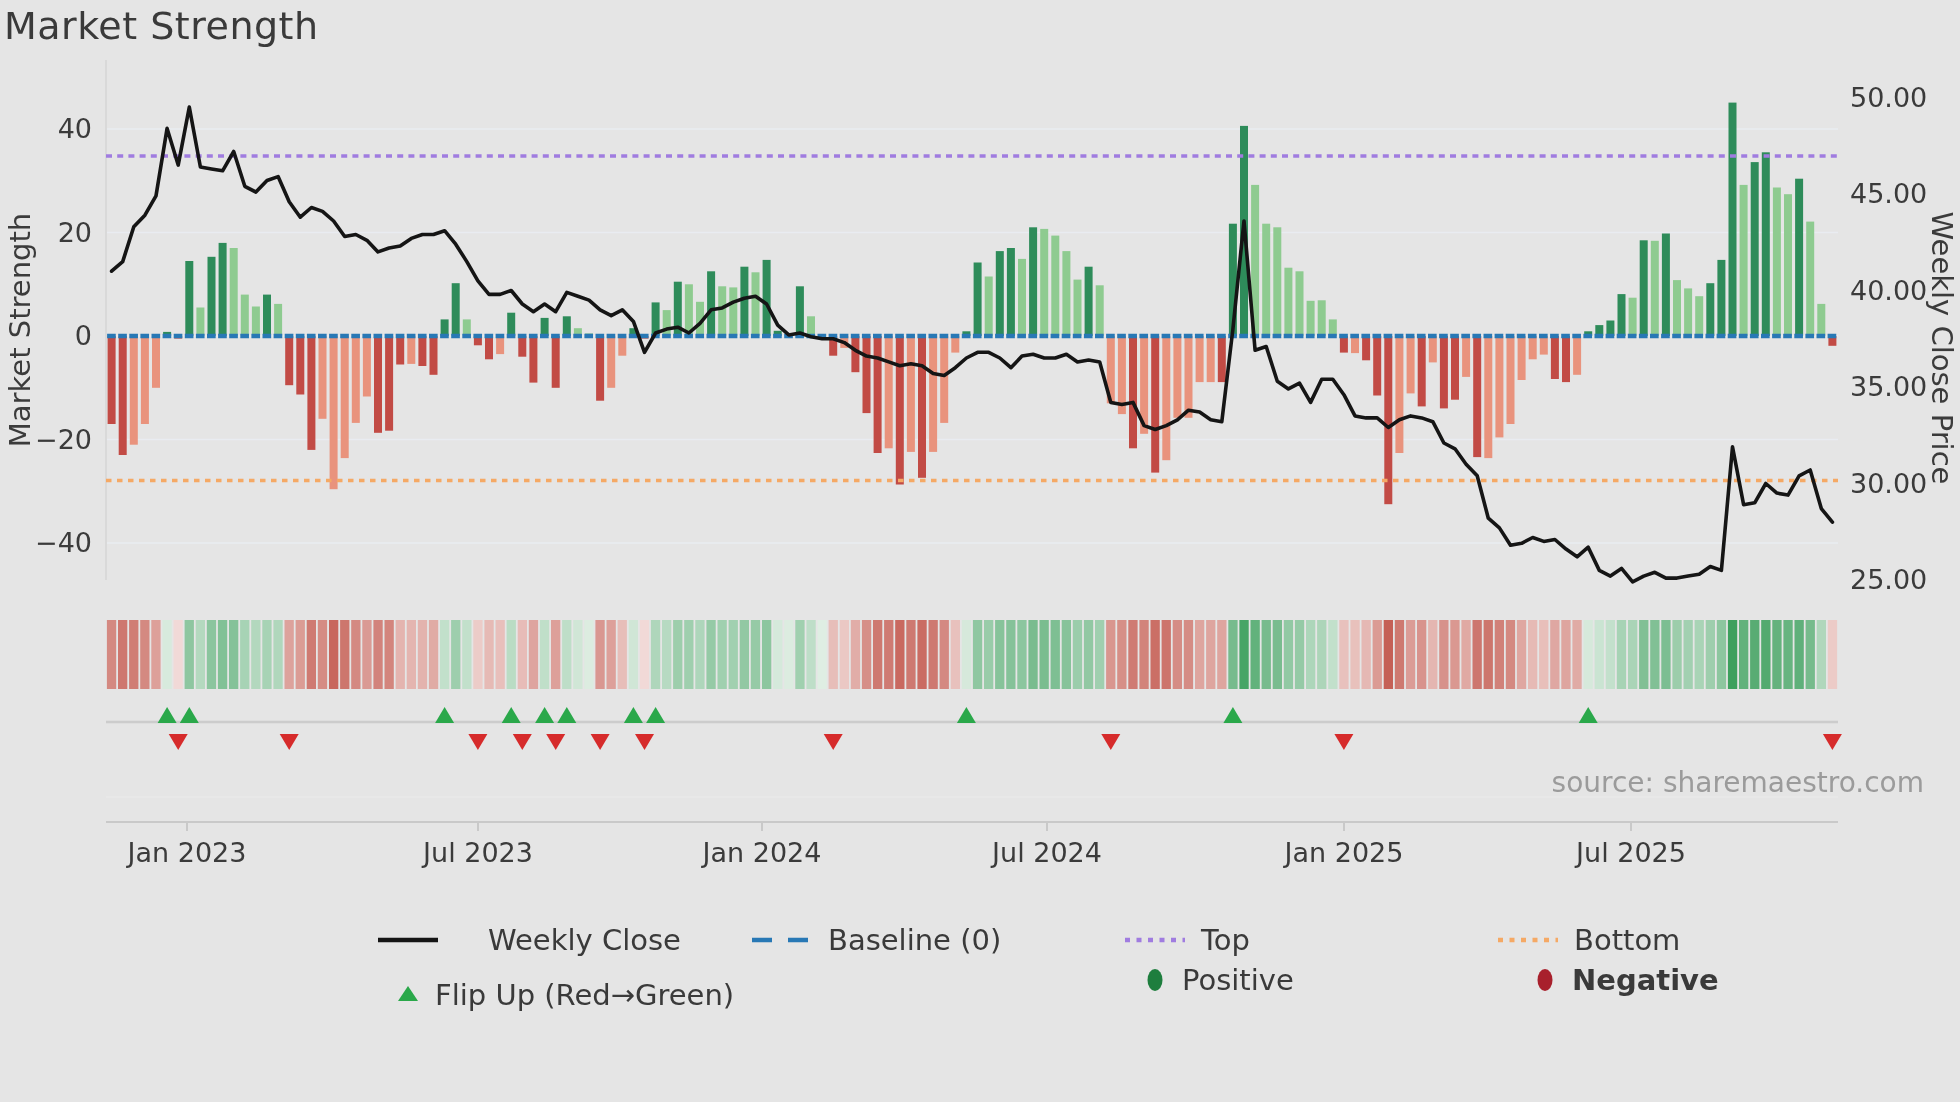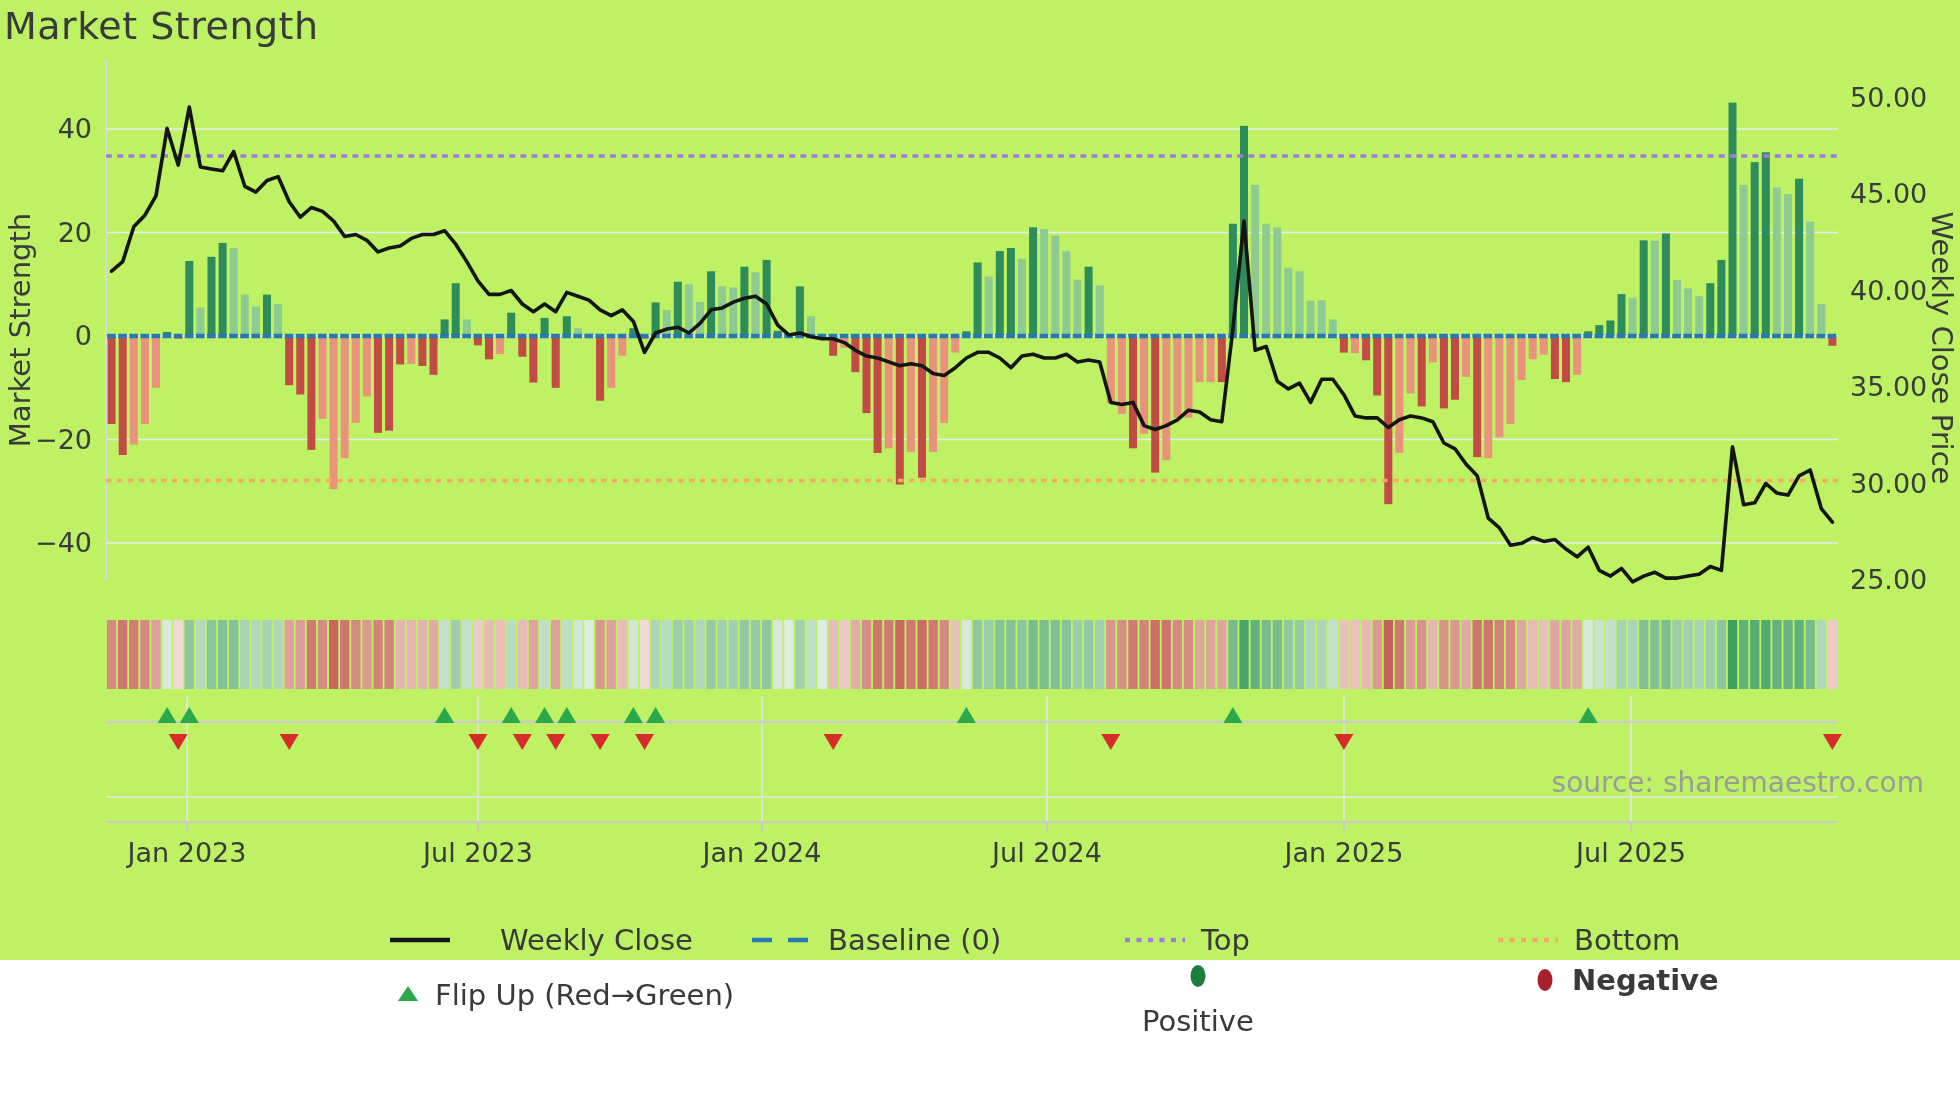--- a/index.html
+++ b/index.html
@@ -4,7 +4,7 @@
 <style>
   html,body{margin:0;padding:0;background:#ffffff;}
   body{width:1960px;height:1102px;overflow:hidden;font-family:"DejaVu Sans","Liberation Sans",sans-serif;}
-  #page{position:relative;width:1960px;height:960px;background:#bef264;}
+  #page{position:relative;width:1960px;height:1102px;background:#e5e5e5;}
   #chart-title{position:absolute;left:4px;top:4px;font-size:38px;color:#3a3a3a;letter-spacing:.5px;}
   svg text{font-family:"DejaVu Sans","Liberation Sans",sans-serif;}
   .tick{font-size:27px;fill:#3b3b3b;}

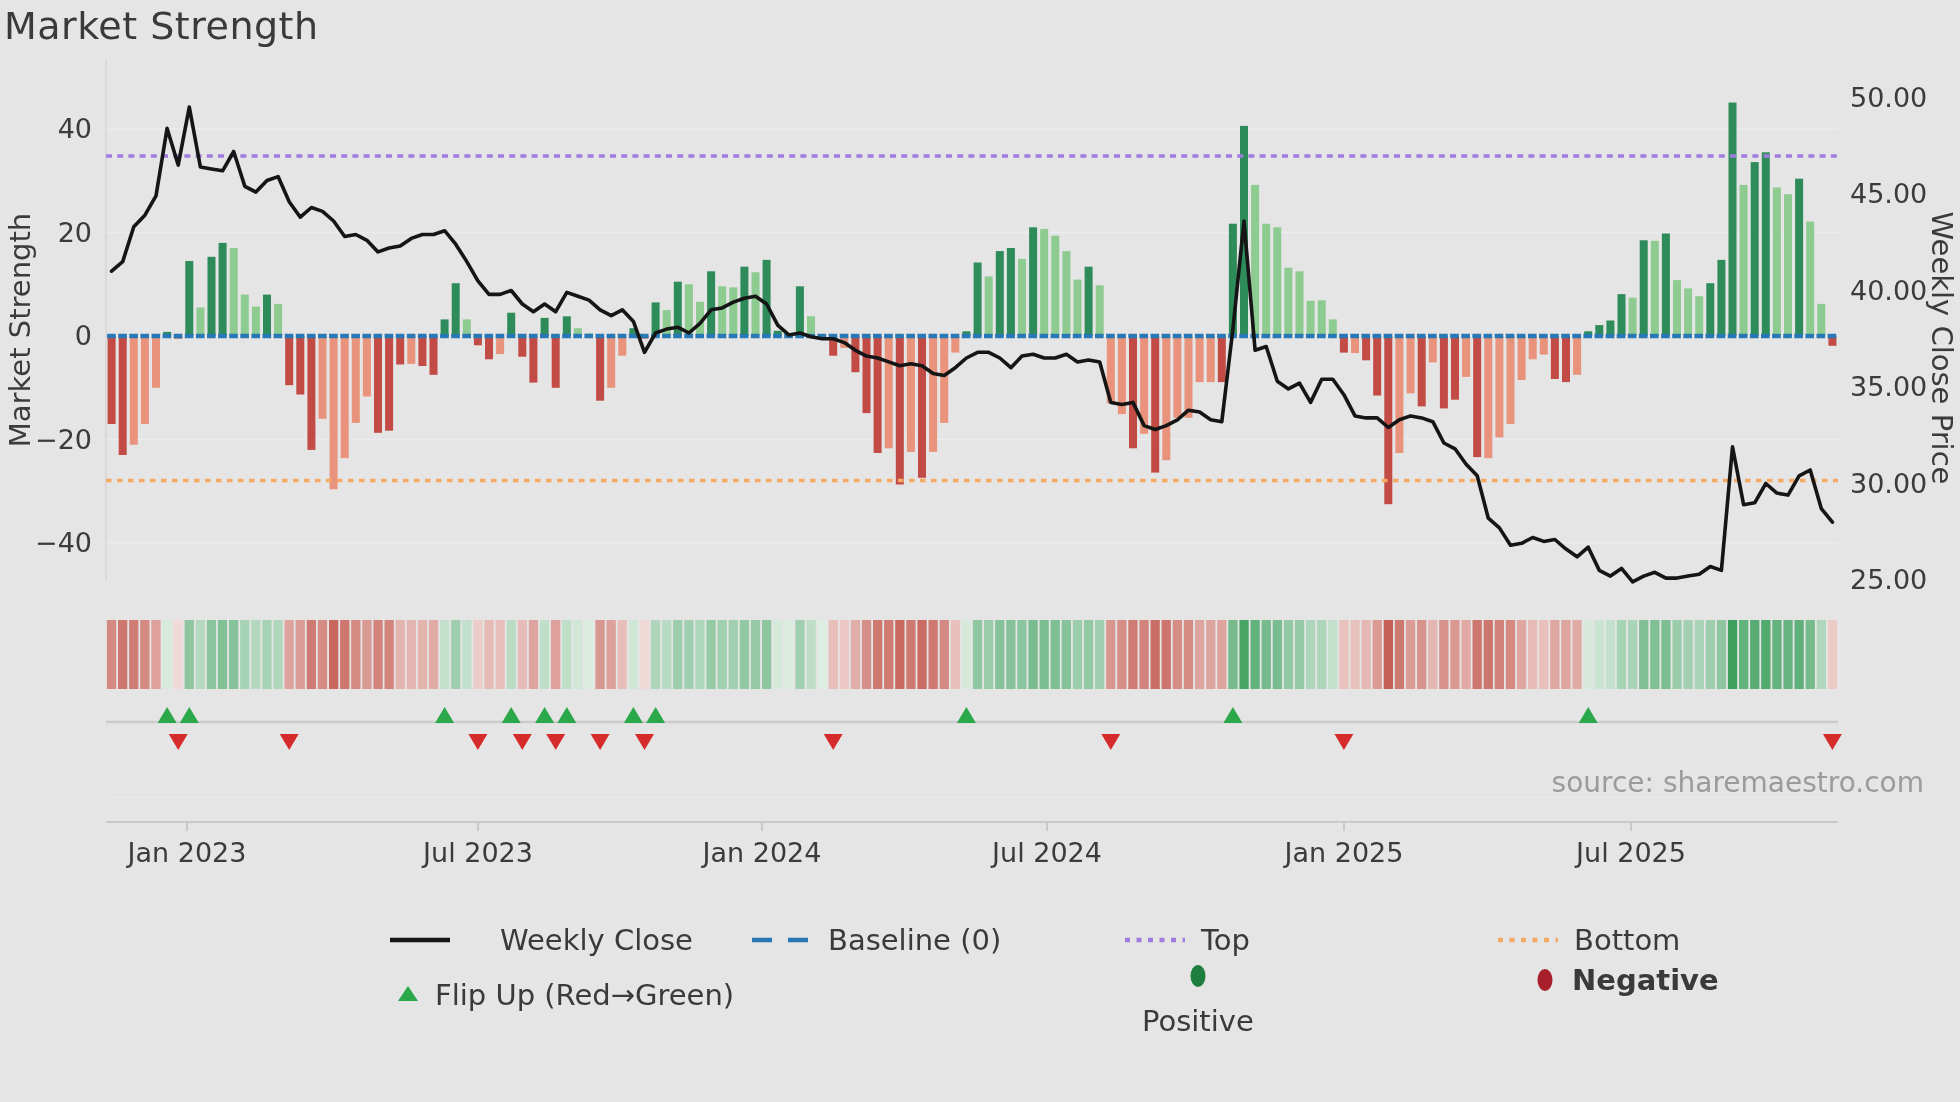--- a/index.html
+++ b/index.html
@@ -418,7 +418,7 @@
   </svg>
 
   
-  <div class="legend-item" style="left:388px;top:922px;gap:48px;">
+  <div class="legend-item" style="left:376px;top:922px;gap:48px;">
     <svg class="swatch" width="64" height="26">
         <line x1="2" y1="13" x2="62" y2="13" stroke="#151515" stroke-width="4.5"></line>
       </svg>

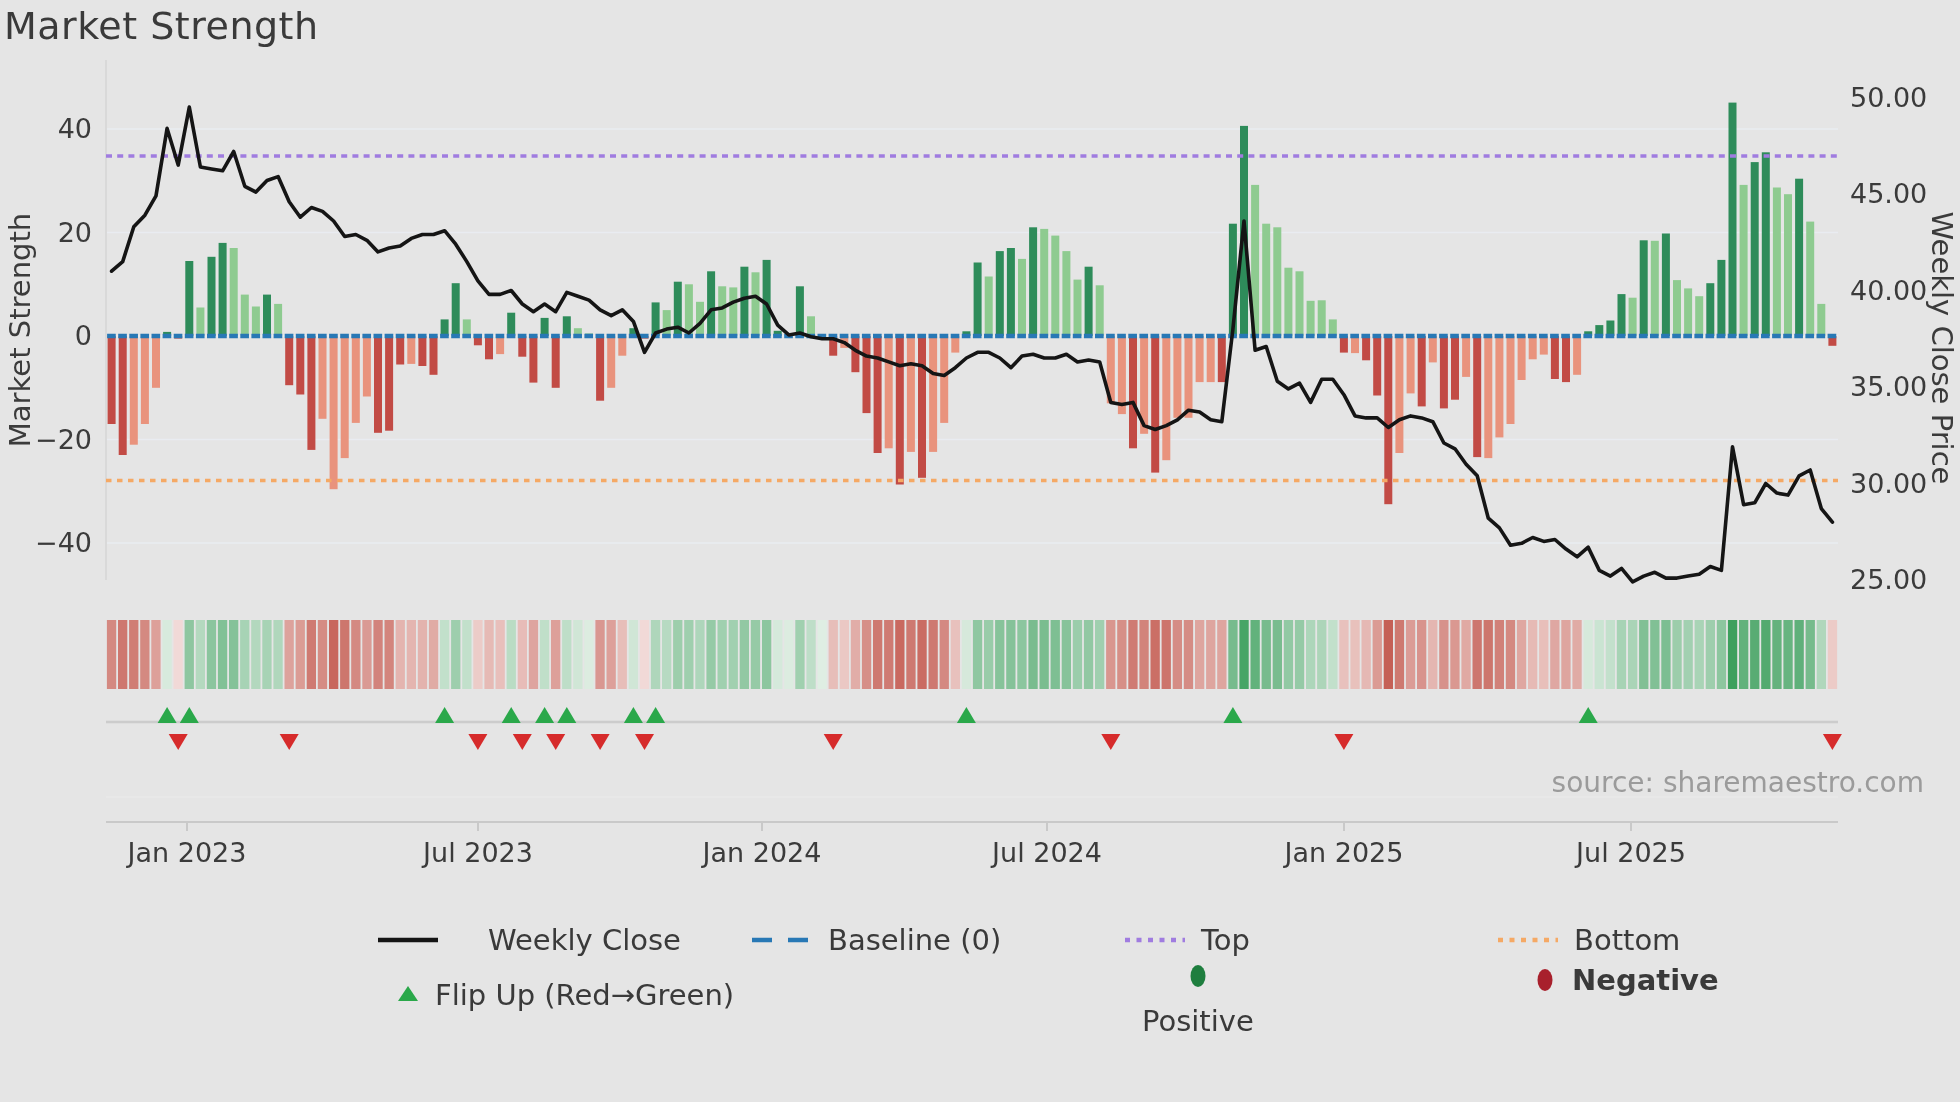--- a/index.html
+++ b/index.html
@@ -450,7 +450,7 @@
       </svg>
     <span>Flip Up (Red→Green)</span>
   </div>
-  <div class="legend-item" style="left:1142px;top:962px;flex-direction:column;">
+  <div class="legend-item" style="left:1142px;top:962px;">
     <svg class="swatch" width="26" height="28">
         <ellipse cx="13" cy="14" rx="7.5" ry="11" fill="#1e7e3e"></ellipse>
       </svg>

